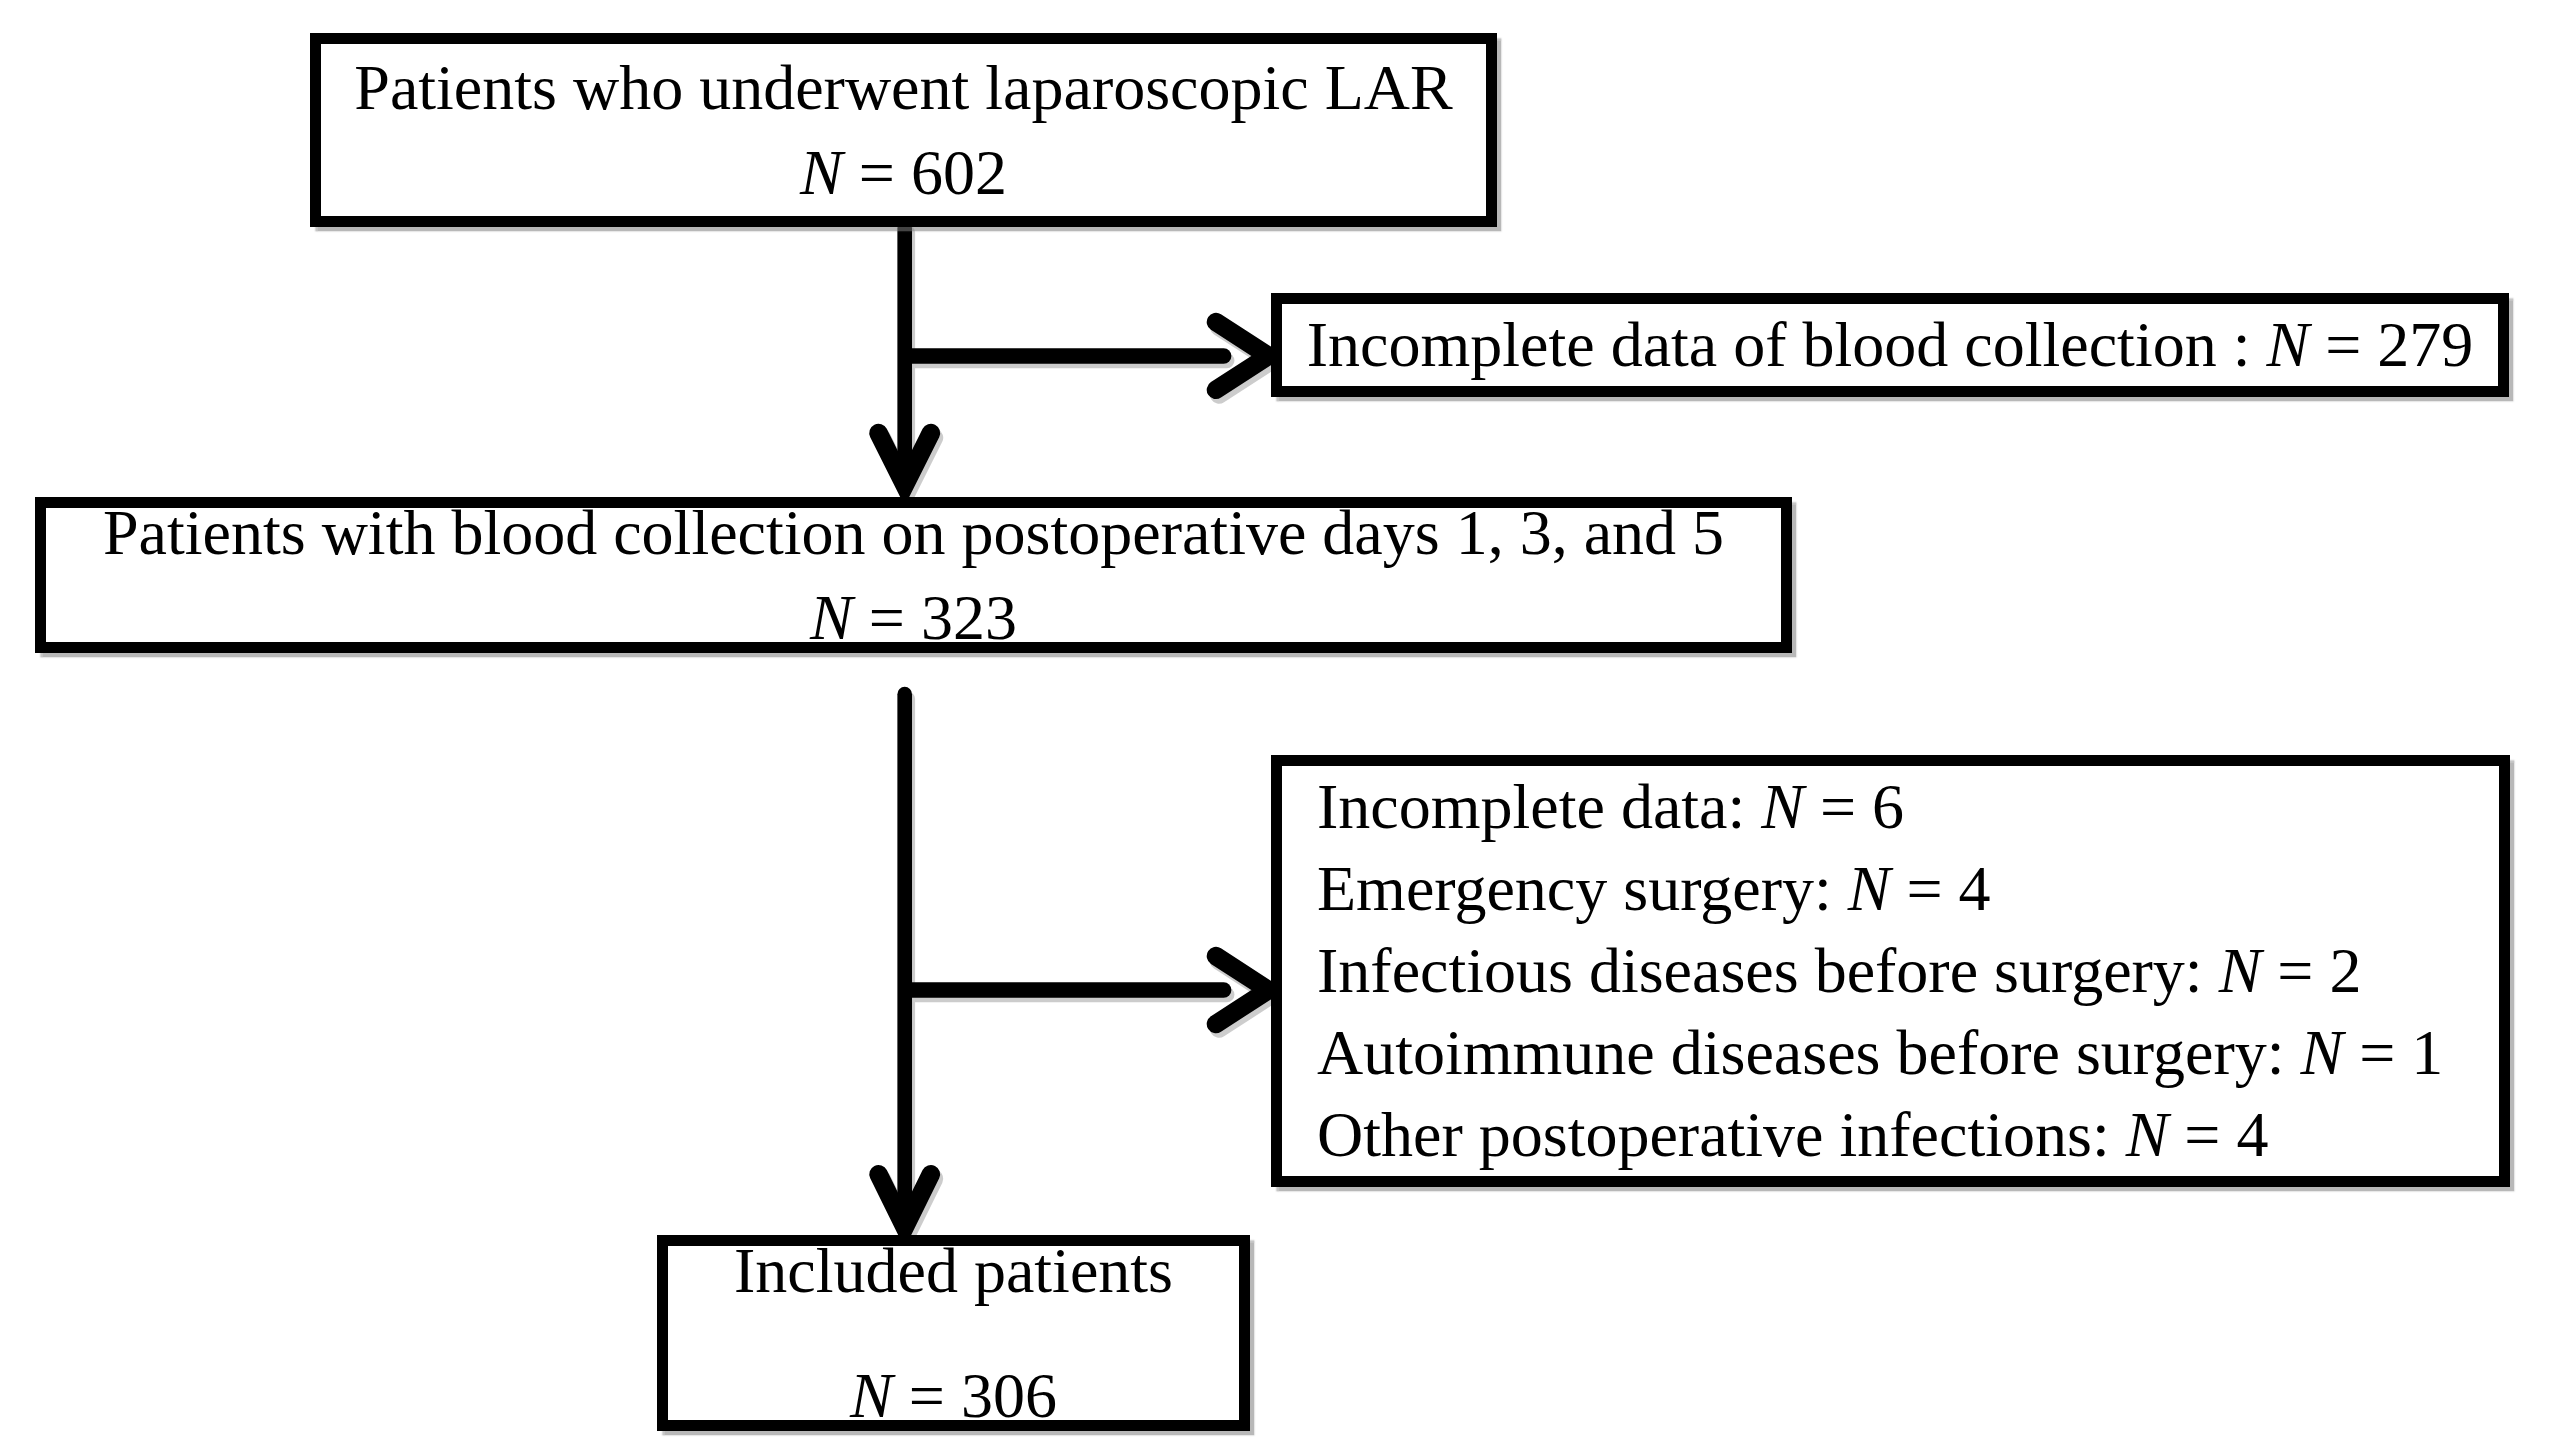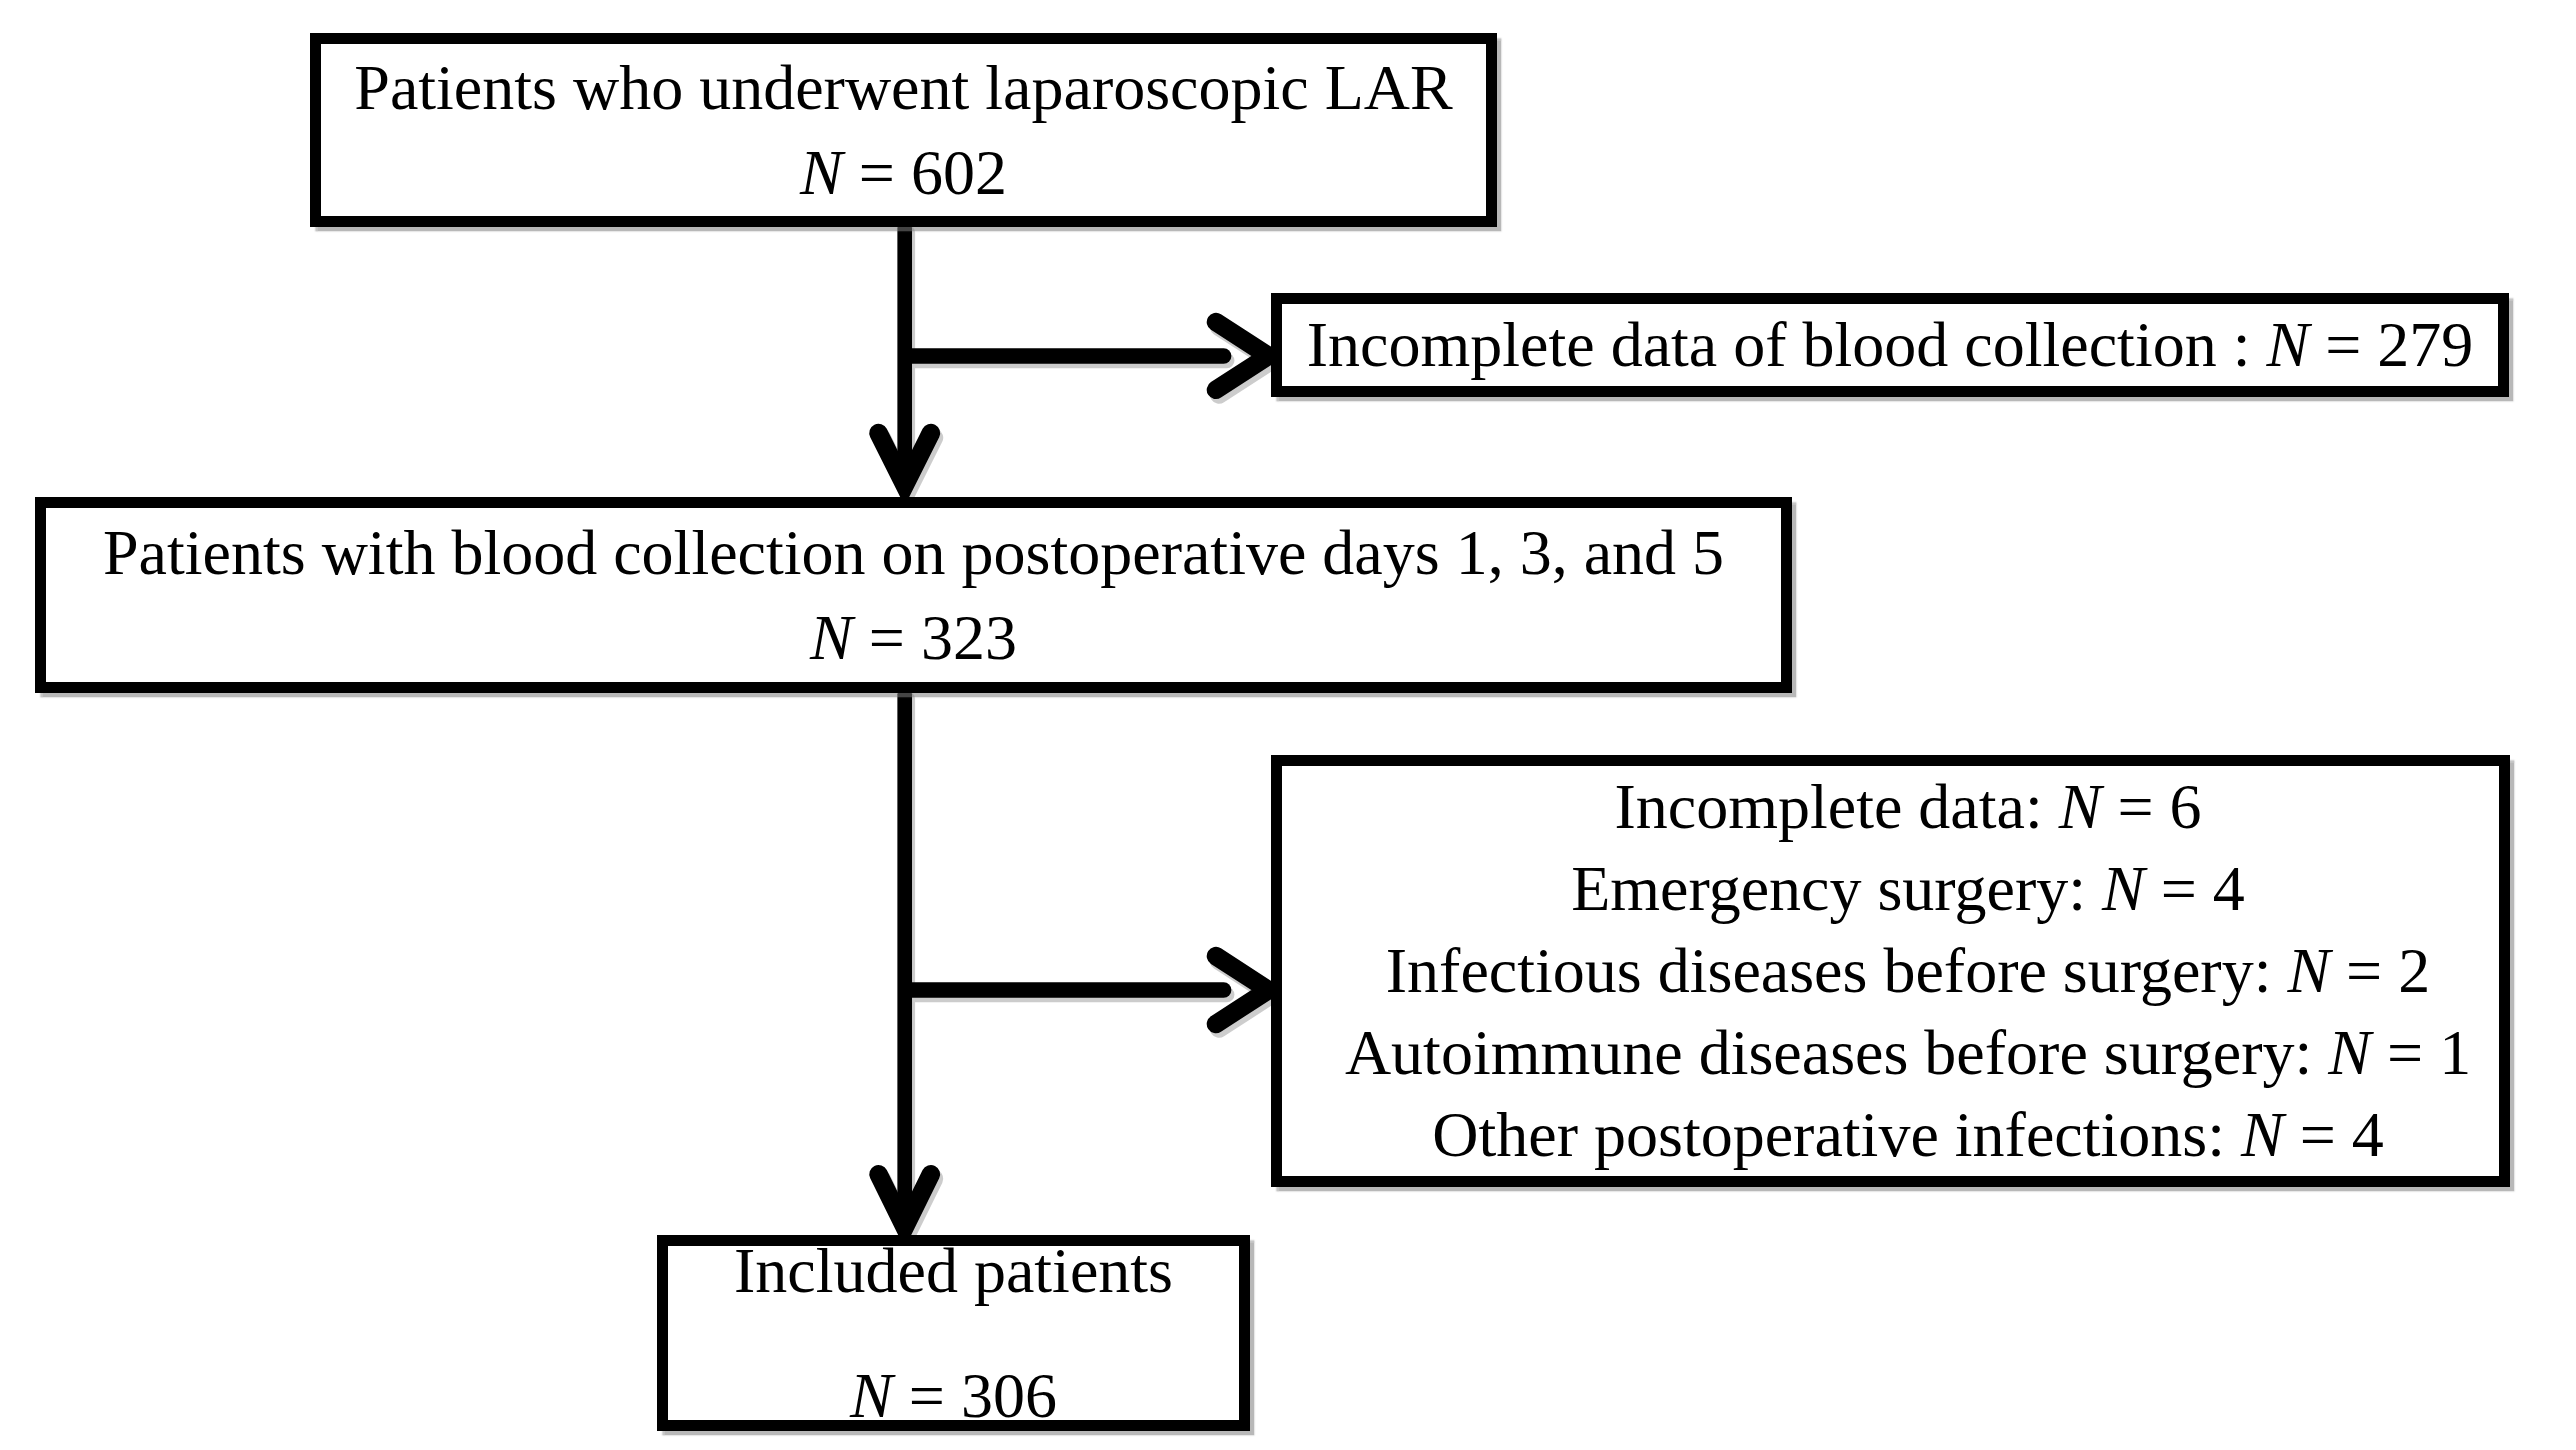--- a/index.html
+++ b/index.html
@@ -41,7 +41,7 @@
   .nit { font-style: italic; }
   #box1 { left: 310px;  top: 33px;   width: 1187px; height: 194px; }
   #excl1{ left: 1271px; top: 293px;  width: 1238px; height: 104px; }
-  #box2 { left: 35px;   top: 497px;  width: 1757px; height: 196px; }
+  #box2 { left: 35px;   top: 497px;  width: 1757px; height: 156px; }
   #excl2{ left: 1271px; top: 755px;  width: 1239px; height: 432px; }
   #box3 { left: 657px;  top: 1235px; width: 593px;  height: 196px; gap: 40px; }
 </style>

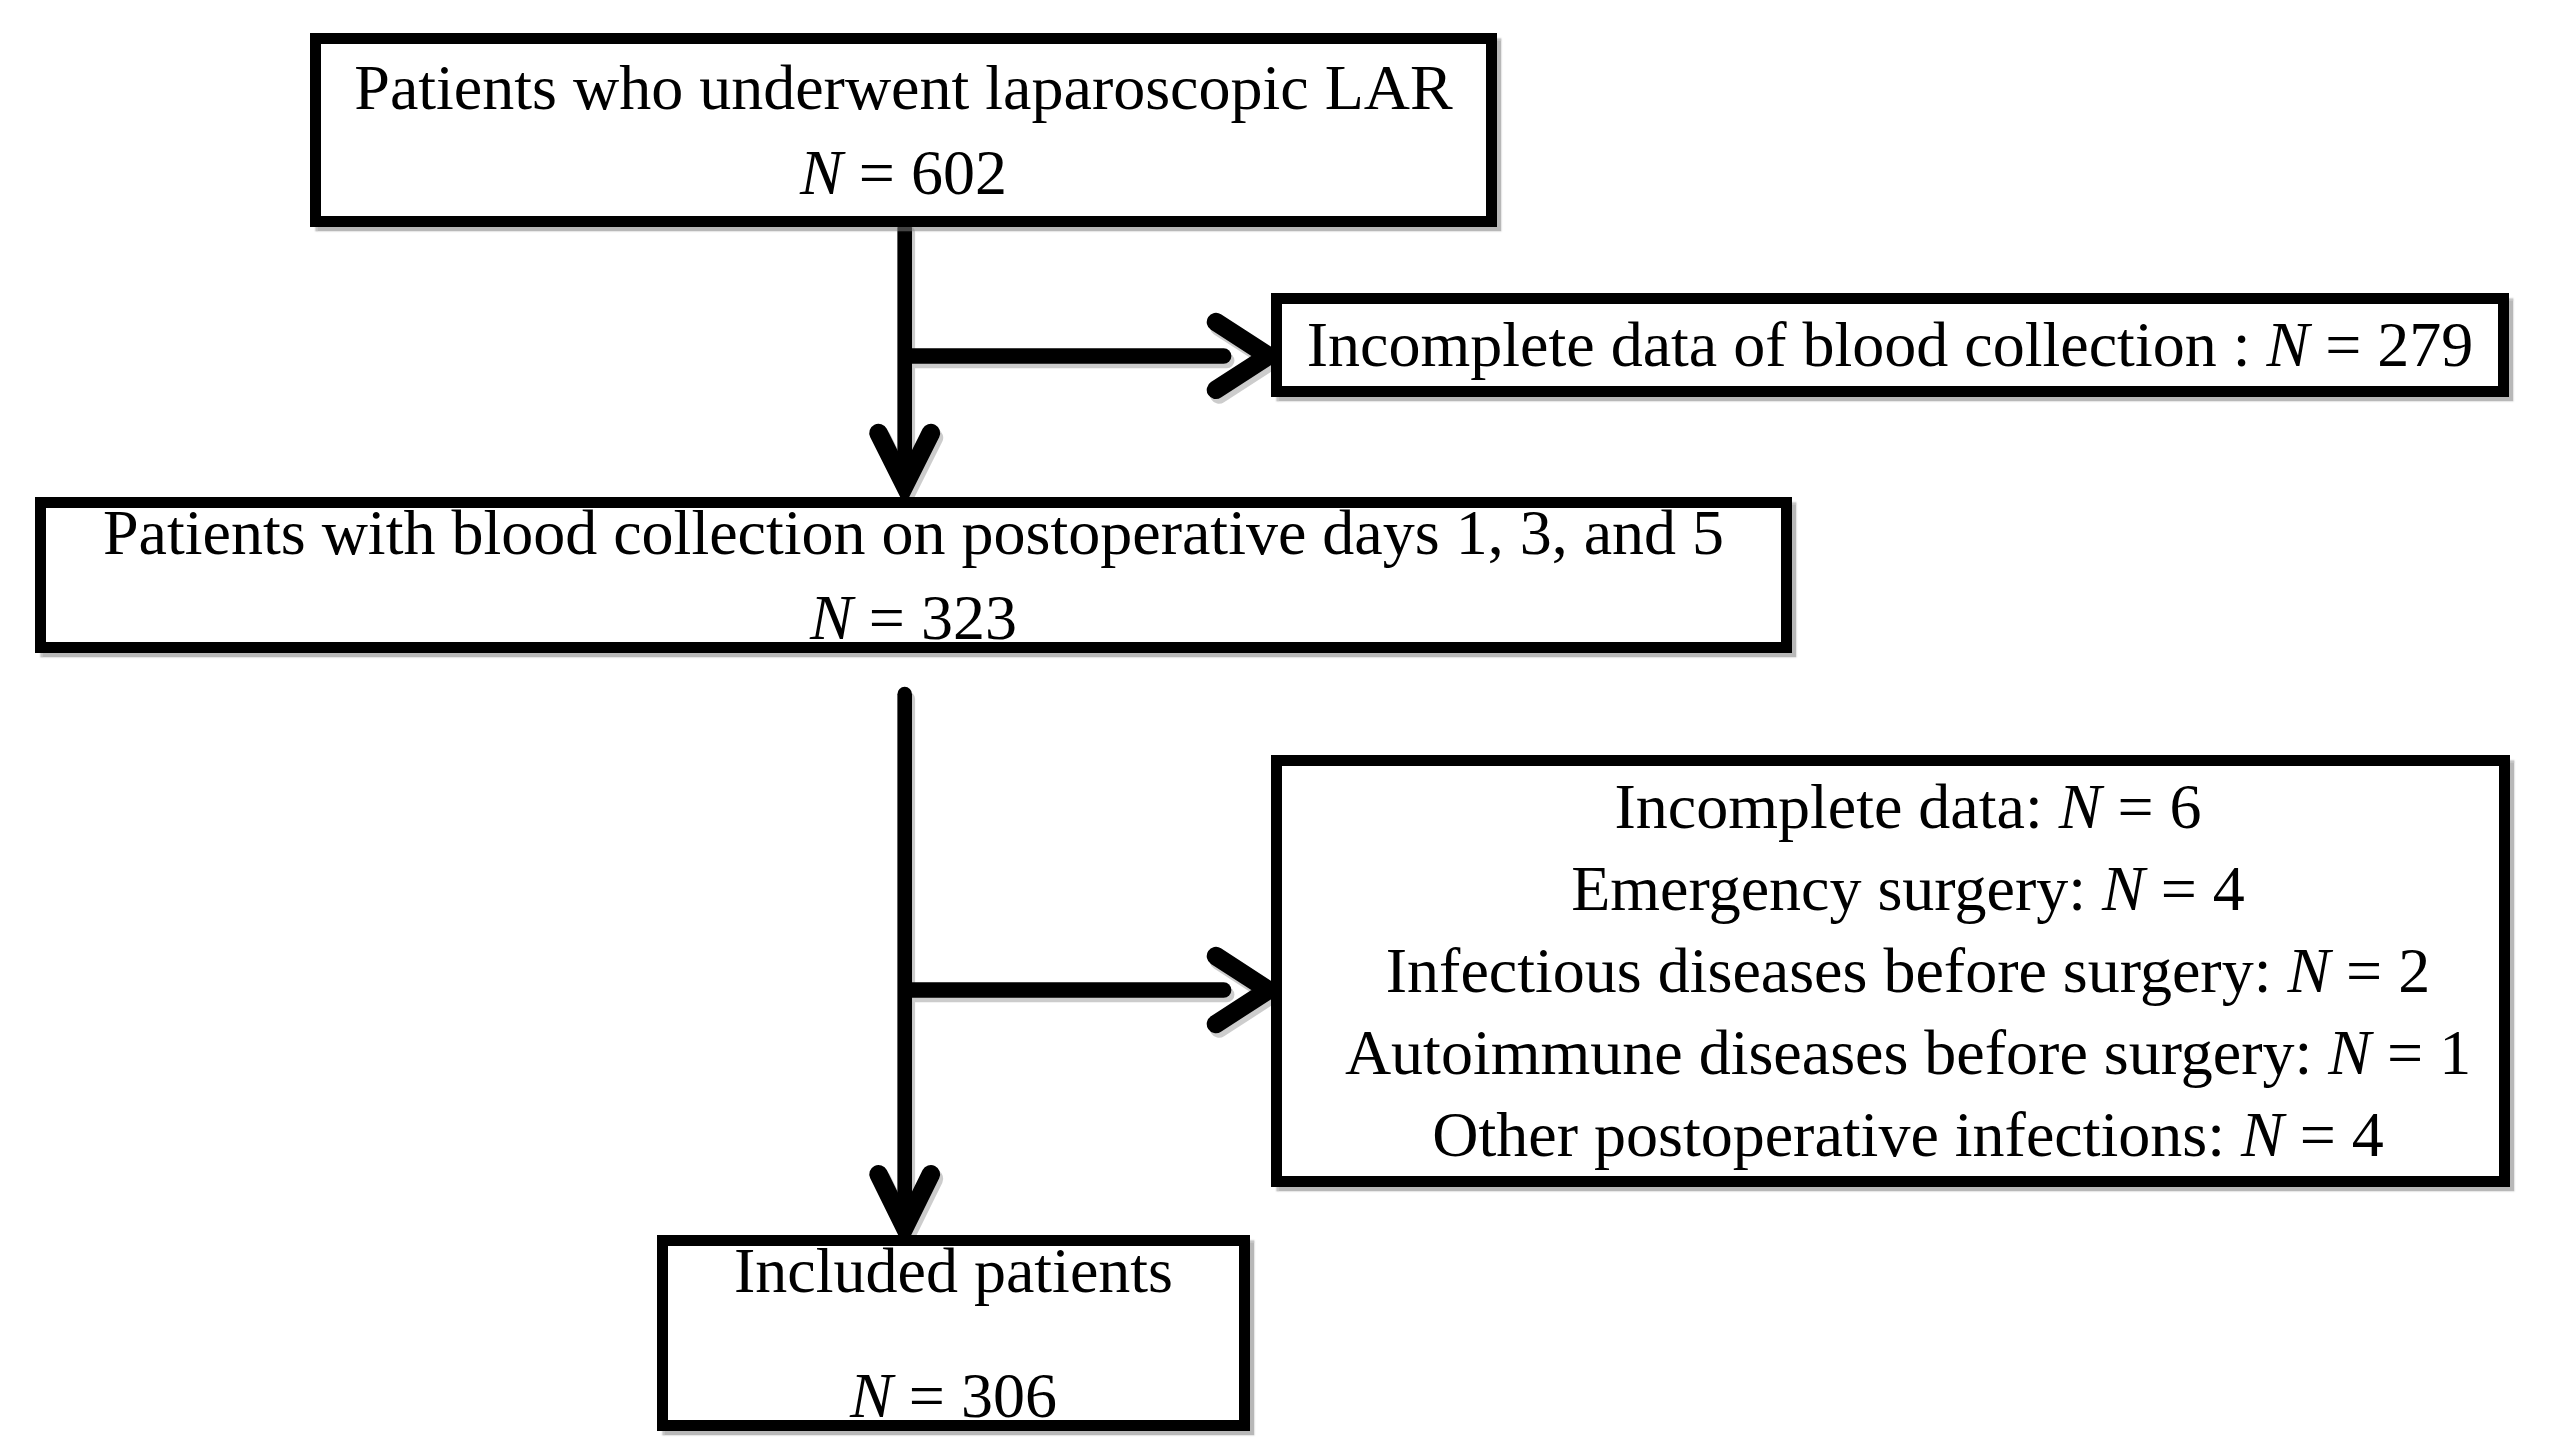--- a/index.html
+++ b/index.html
@@ -33,7 +33,7 @@
     white-space: nowrap;
   }
   .fbox.left {
-    align-items: center;
+    align-items: flex-start;
     text-align: left;
     padding-left: 35px;
     line-height: 1.28;

